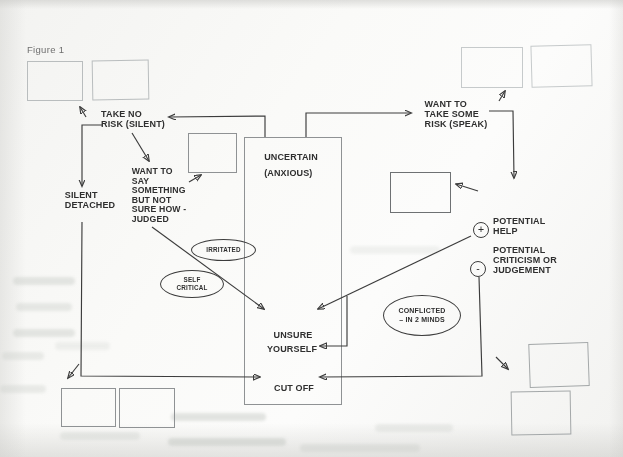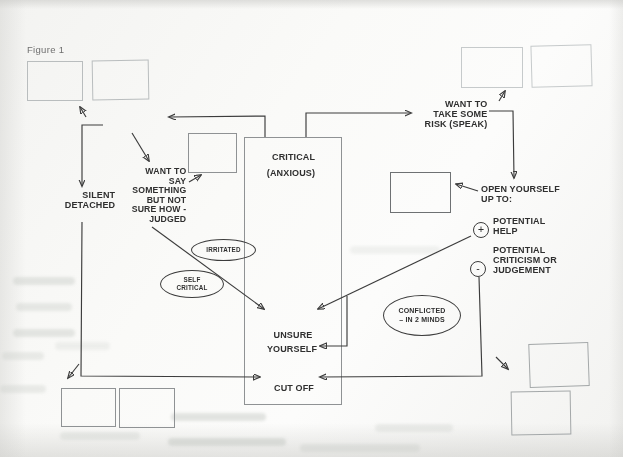--- a/index.html
+++ b/index.html
@@ -38,7 +38,7 @@
     font:700 9px/1.12 "Liberation Sans",sans-serif;
     color:var(--color-text,#303030);
     letter-spacing:.15px;
-    text-align:right;
+    text-align:left;
     transform:translateX(-50%);
   }
   .lbl.left{transform:none;text-align:left;}

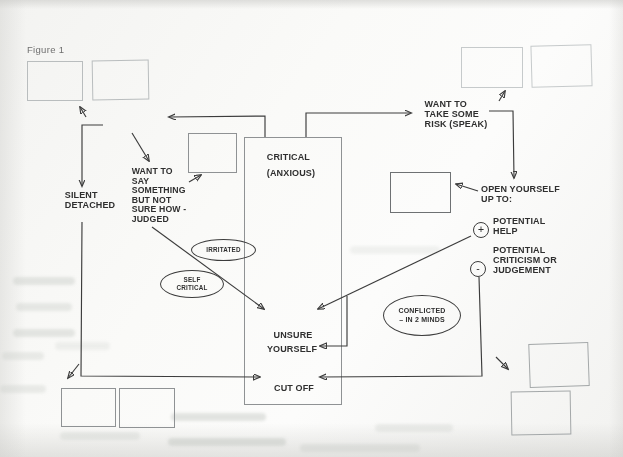--- a/index.html
+++ b/index.html
@@ -135,6 +135,8 @@
 
   <div class="caption" style="left:27px;top:45px">Figure 1</div>
 
+  <div class="lbl" style="left: 133px; top: 109px; white-space: pre;">TAKE NO
+RISK (SILENT)</div>
   <div class="lbl" style="left: 456px; top: 99px; white-space: pre;">WANT TO
 TAKE SOME
 RISK (SPEAK)</div>

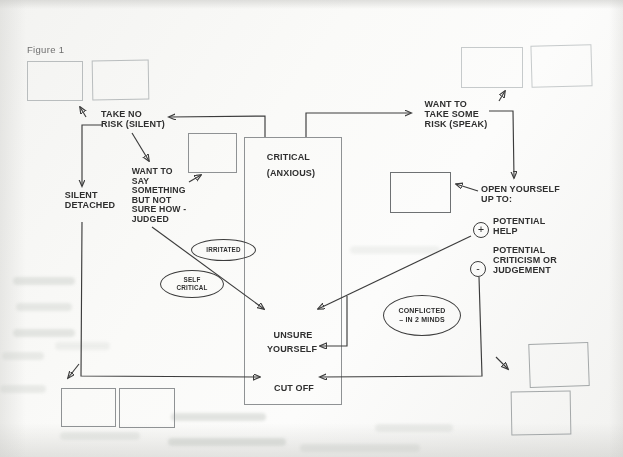--- a/index.html
+++ b/index.html
@@ -140,7 +140,7 @@
   <div class="lbl" style="left: 456px; top: 99px; white-space: pre;">WANT TO
 TAKE SOME
 RISK (SPEAK)</div>
-  <div class="lbl roomy" style="left: 291px; top: 150px; white-space: pre;">CRITICAL
+  <div class="lbl roomy" style="left: 291px; top: 150px; white-space: pre;">UNCERTAIN
 (ANXIOUS)</div>
   <div class="lbl tight" style="left: 159px; top: 167px; white-space: pre;">WANT TO
 SAY

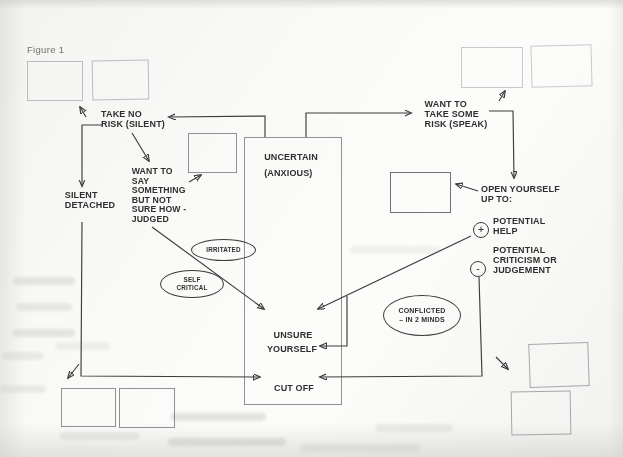--- a/index.html
+++ b/index.html
@@ -150,8 +150,6 @@
 JUDGED</div>
   <div class="lbl" style="left: 90px; top: 190px; white-space: pre;">SILENT
 DETACHED</div>
-  <div class="lbl left" style="left: 481px; top: 184px; white-space: pre;">OPEN YOURSELF
-UP TO:</div>
   <div class="lbl left" style="left: 493px; top: 216px; white-space: pre;">POTENTIAL
 HELP</div>
   <div class="lbl left" style="left: 493px; top: 245px; white-space: pre;">POTENTIAL

